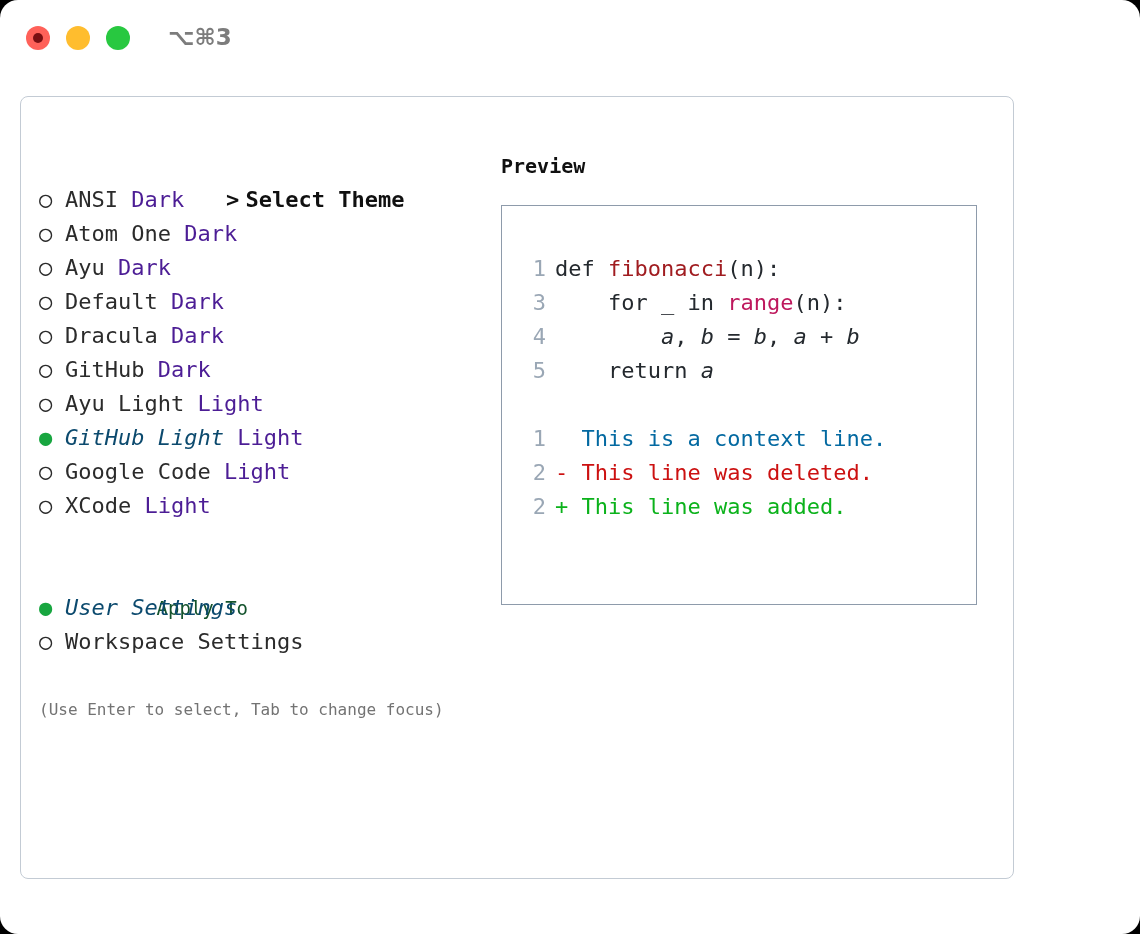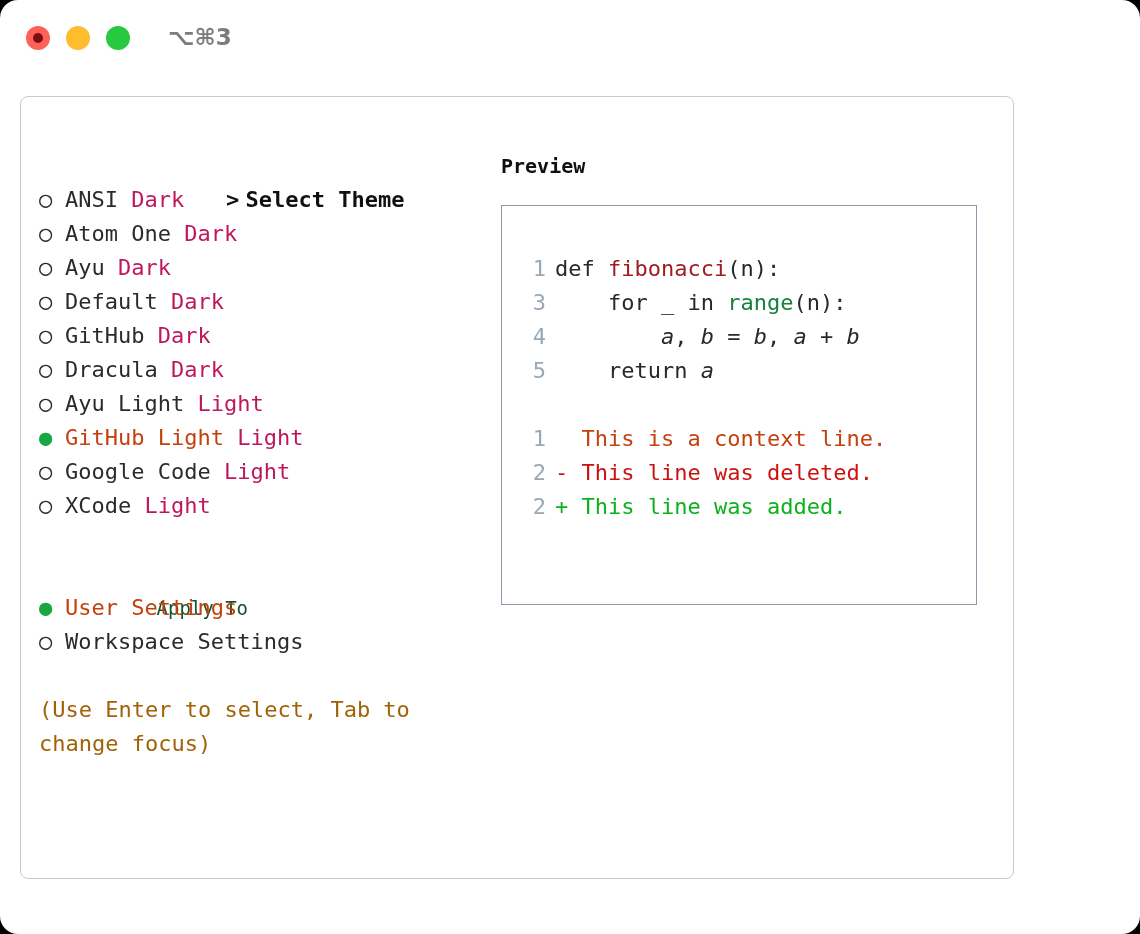--- a/index.html
+++ b/index.html
@@ -102,7 +102,7 @@
   .head-row .marker { font-weight: bold; color: #101010; }
 
   .tag {
-    color: #be185d;
+    color: #4c1d95;
   }
   .row.selected .label { color: #c2410c; }
   .row.selected .marker { color: #18a640; }

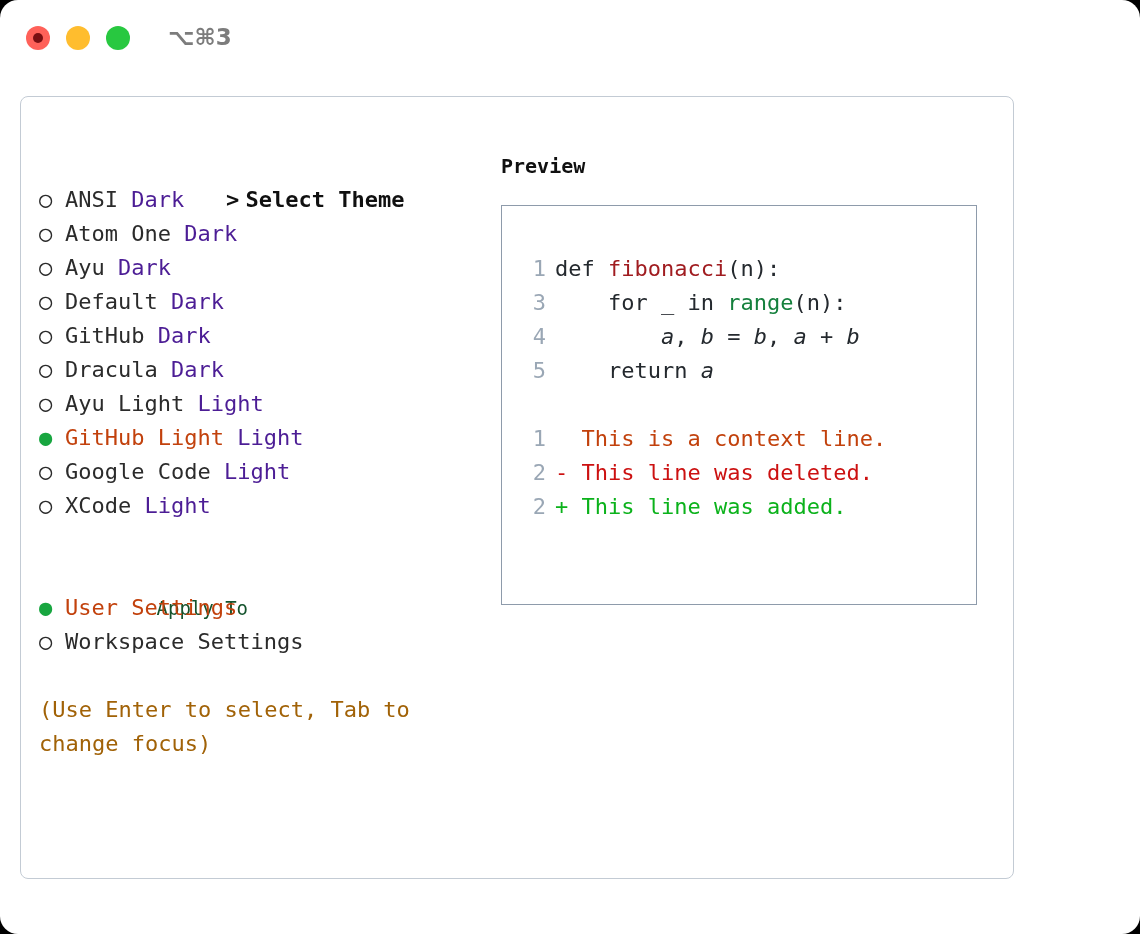--- a/index.html
+++ b/index.html
@@ -172,7 +172,7 @@
   .kw      { color: #24292e; }
   .fn      { color: #a01c20; }
   .num     { color: #0a7b80; }
-  .builtin { color: #15803d; }
+  .builtin { color: #be185d; }
   .var     { color: #24292e; font-style: italic; }
 
   .diff-gap { height: 34px; }

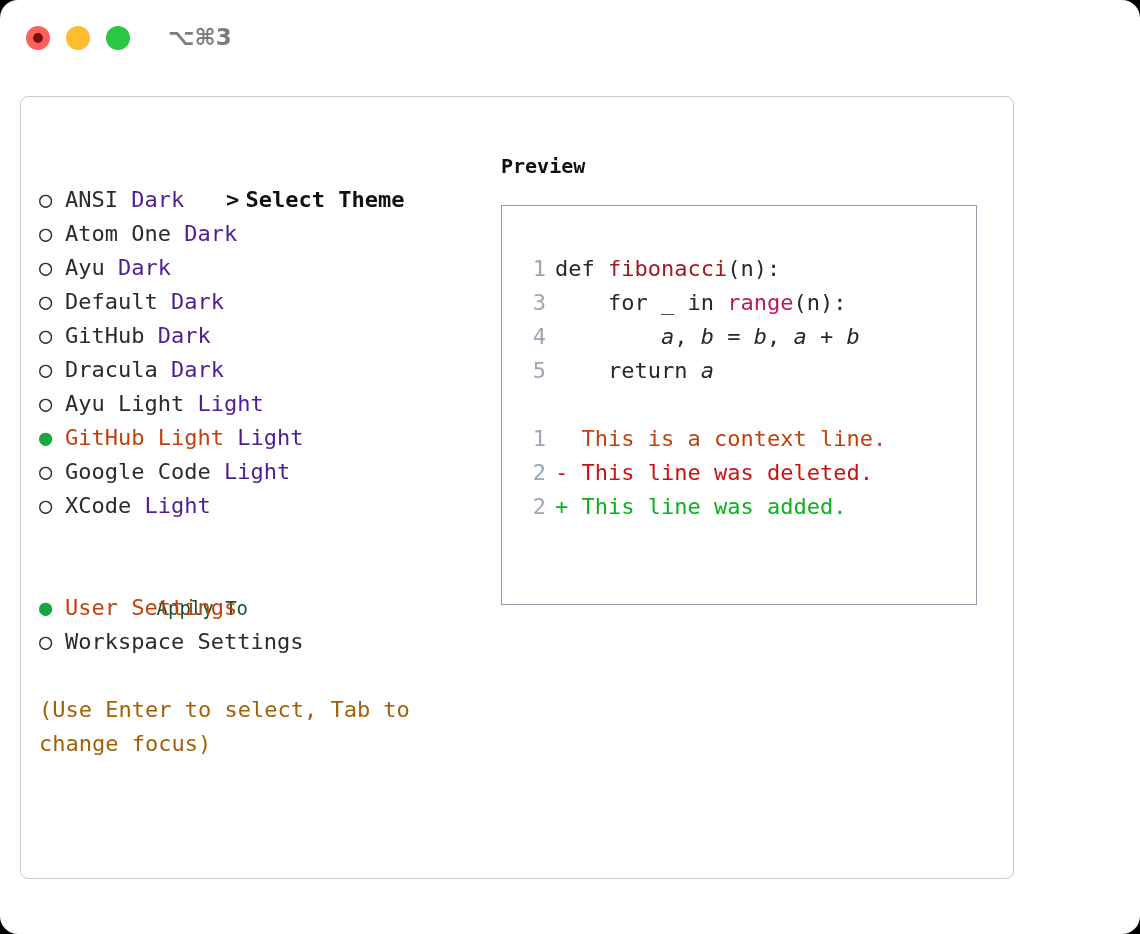--- a/index.html
+++ b/index.html
@@ -207,8 +207,8 @@
           <div class="row"><span class="marker">○</span><span class="label">Atom One</span> <span class="tag">Dark</span></div>
           <div class="row"><span class="marker">○</span><span class="label">Ayu</span> <span class="tag">Dark</span></div>
           <div class="row"><span class="marker">○</span><span class="label">Default</span> <span class="tag">Dark</span></div>
+          <div class="row"><span class="marker">○</span><span class="label">Dracula</span> <span class="tag">Dark</span></div>
           <div class="row"><span class="marker">○</span><span class="label">GitHub</span> <span class="tag">Dark</span></div>
-          <div class="row"><span class="marker">○</span><span class="label">Dracula</span> <span class="tag">Dark</span></div>
           <div class="row"><span class="marker">○</span><span class="label">Ayu Light</span> <span class="tag">Light</span></div>
           <div class="row selected"><span class="marker">●</span><span class="label">GitHub Light</span> <span class="tag">Light</span></div>
           <div class="row"><span class="marker">○</span><span class="label">Google Code</span> <span class="tag">Light</span></div>

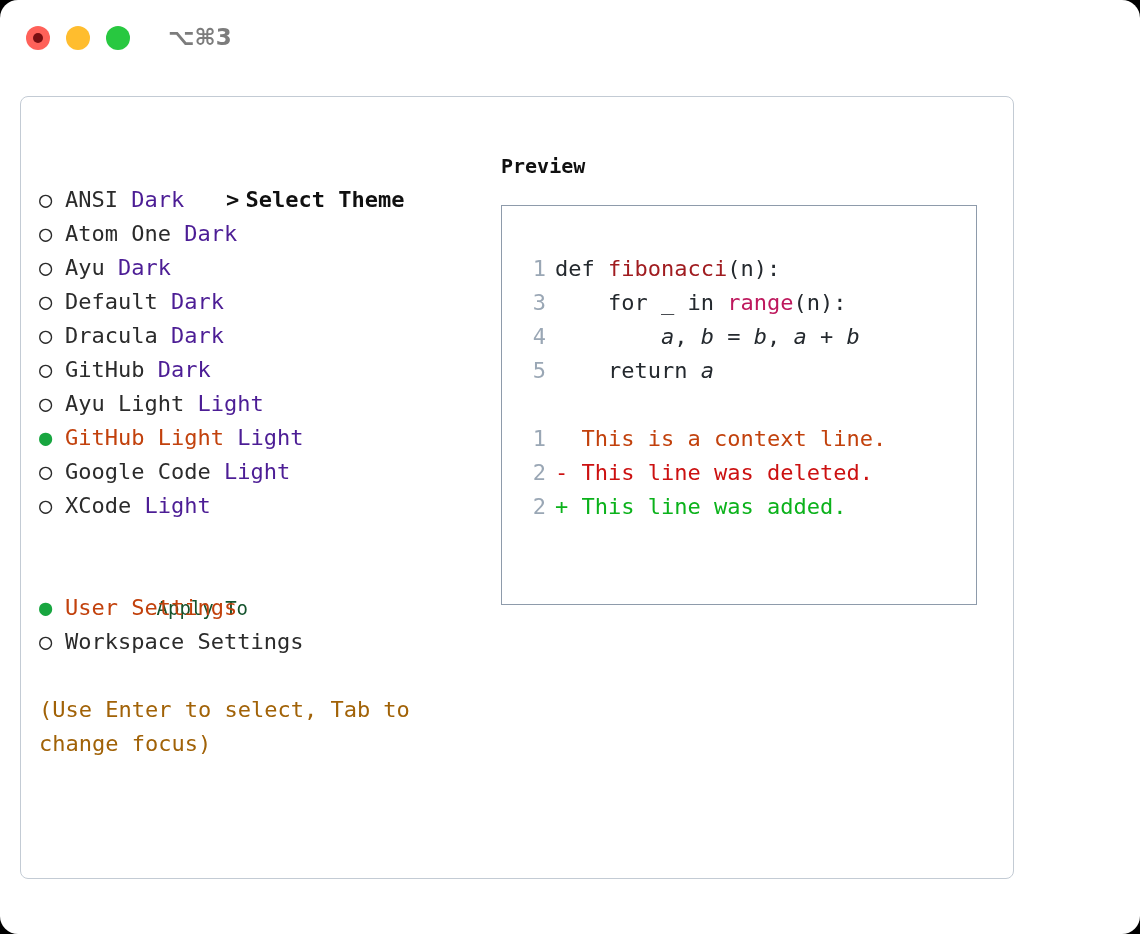--- a/index.html
+++ b/index.html
@@ -104,7 +104,7 @@
   .tag {
     color: #4c1d95;
   }
-  .row.selected .label { color: #c2410c; }
+  .row.selected .label { color: #0c4a6e; font-style: italic; }
   .row.selected .marker { color: #18a640; }
 
   .section-head {

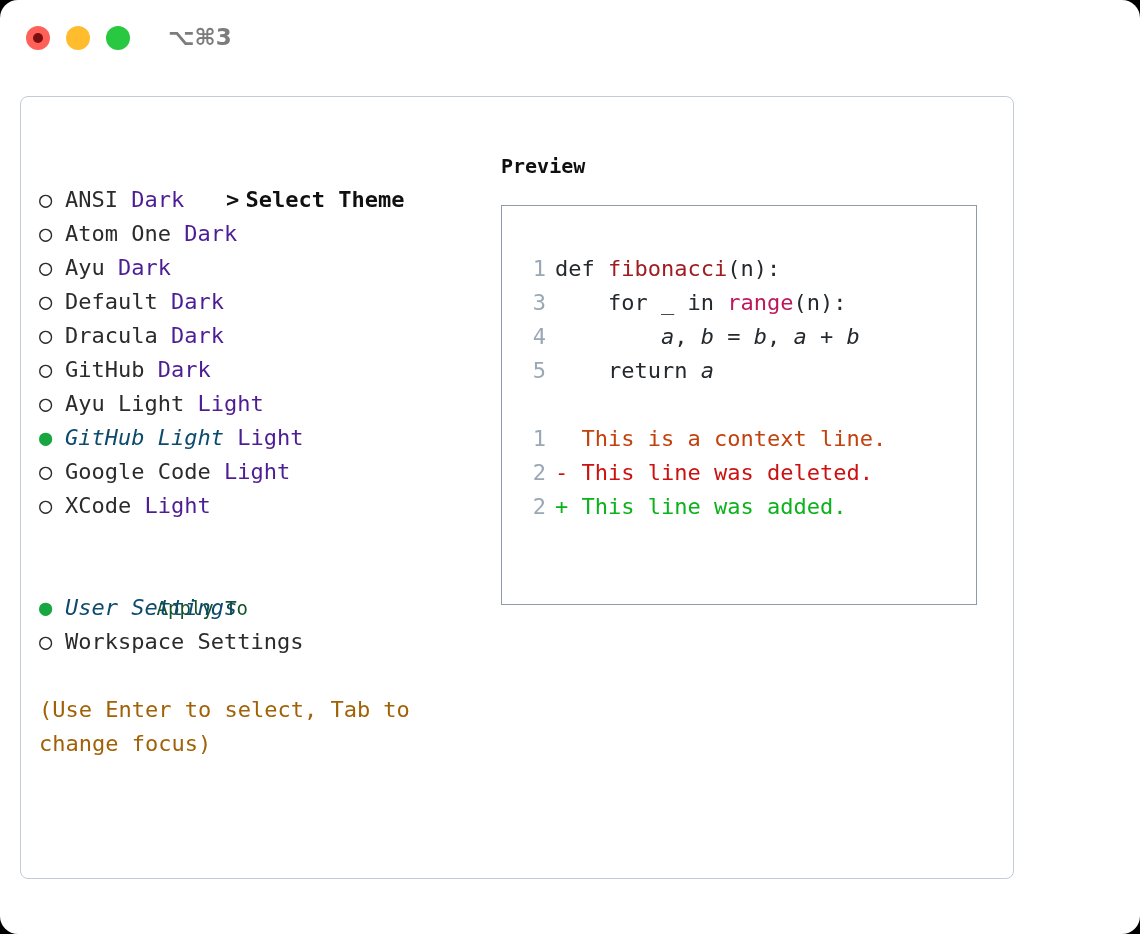--- a/index.html
+++ b/index.html
@@ -176,7 +176,7 @@
   .var     { color: #24292e; font-style: italic; }
 
   .diff-gap { height: 34px; }
-  .diff-context { color: #c2410c; }
+  .diff-context { color: #0369a1; }
   .diff-del     { color: #cc1111; }
   .diff-add     { color: #0bb21b; }
 </style>

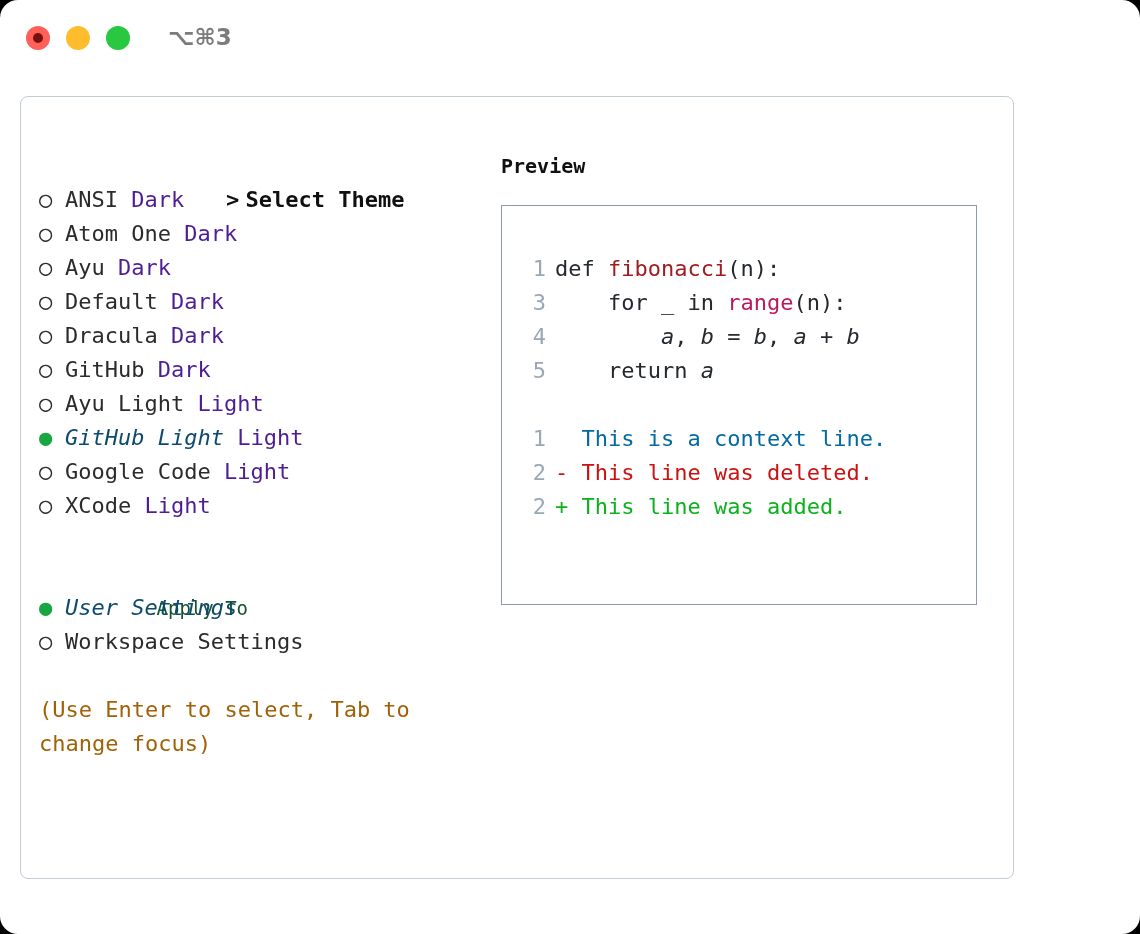--- a/index.html
+++ b/index.html
@@ -119,9 +119,9 @@
 
   .hint {
     margin-top: 34px;
-    font-size: 22px;
-    line-height: 34px;
-    color: #a16207;
+    font-size: 16px;
+    line-height: 34px;
+    color: #737373;
     width: 405px;
   }
 

